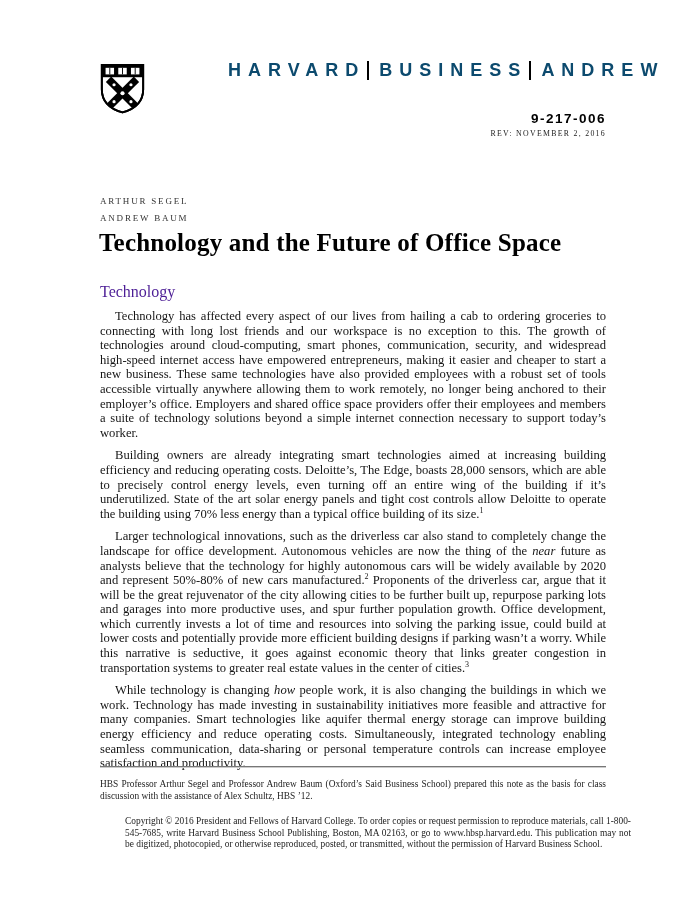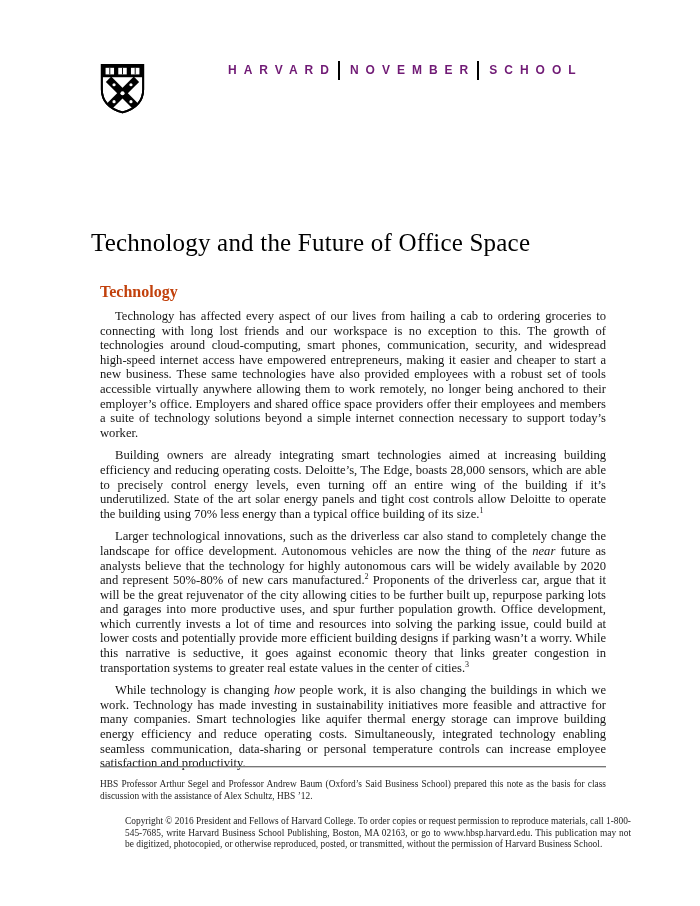--- a/index.html
+++ b/index.html
@@ -32,9 +32,9 @@
     align-items: center;
     font-family: "Liberation Sans", sans-serif;
     font-weight: 700;
-    font-size: 12px;
+    font-size: 18px;
     letter-spacing: 7px;
-    color: #701a75;
+    color: #0c4a6e;
     white-space: nowrap;
   }
   .wordmark .bar {

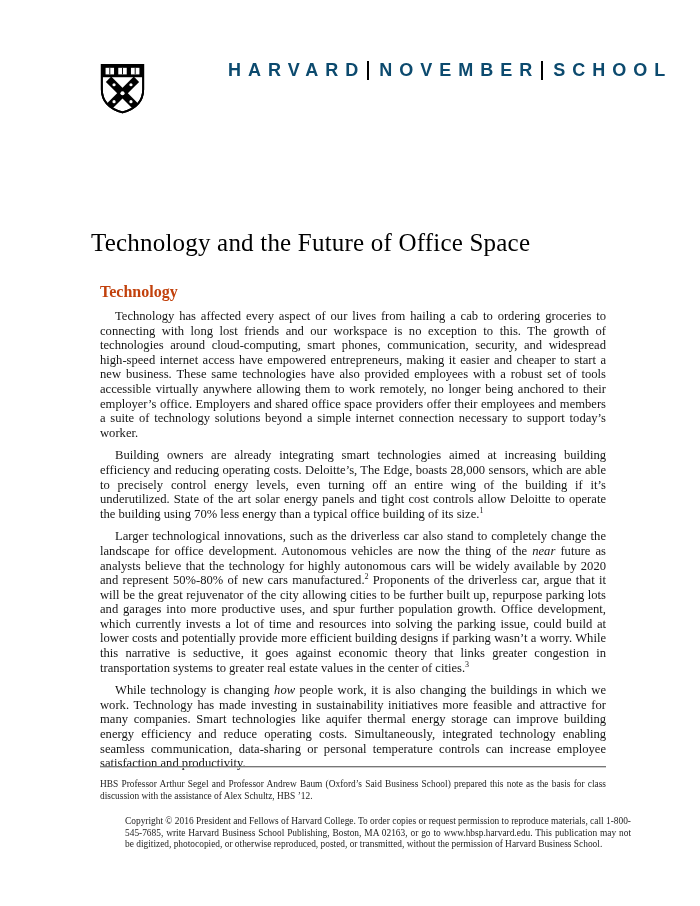--- a/index.html
+++ b/index.html
@@ -190,7 +190,7 @@
   <div class="wordmark">
     <span>HARVARD</span>
     <span class="bar"></span>
-    <span>NOVEMBER</span>
+    <span>BUSINESS</span>
     <span class="bar"></span>
     <span>SCHOOL</span>
   </div>

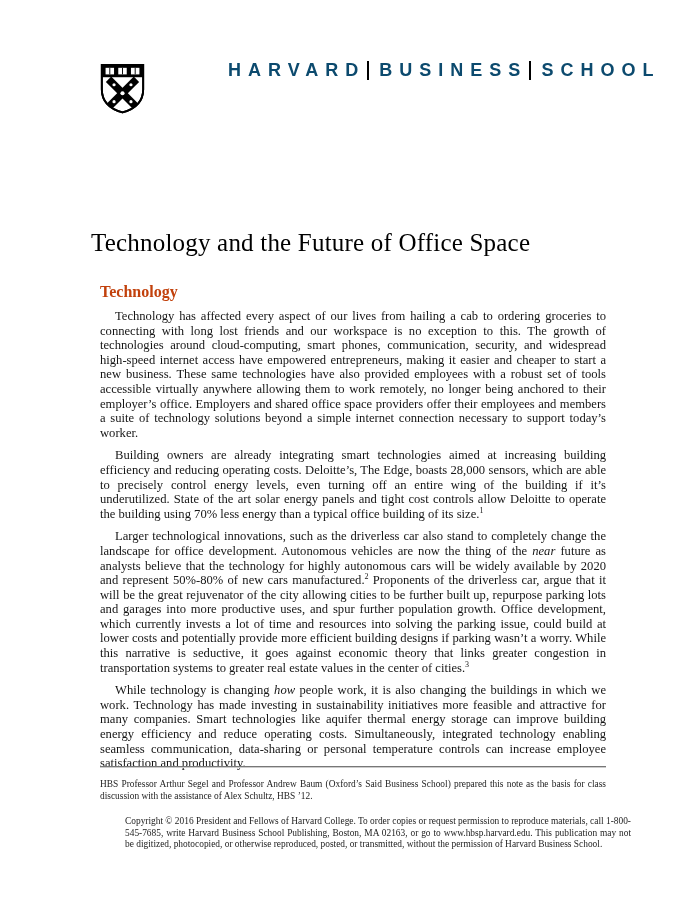--- a/index.html
+++ b/index.html
@@ -192,7 +192,7 @@
     <span class="bar"></span>
     <span>BUSINESS</span>
     <span class="bar"></span>
-    <span>SCHOOL</span>
+    <span>ANDREW</span>
   </div>
 
 

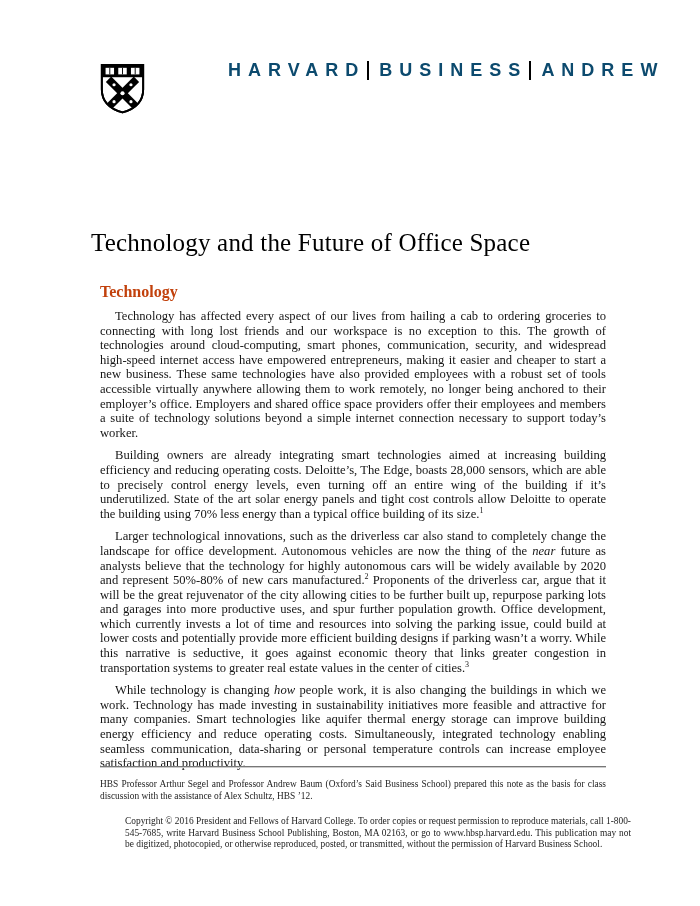--- a/index.html
+++ b/index.html
@@ -195,6 +195,10 @@
     <span>ANDREW</span>
   </div>
 
+  <div class="docnum">
+    <div class="num">9-217-006</div>
+    <div class="rev">REV: NOVEMBER 2, 2016</div>
+  </div>
 
 
   <h1 class="title">Technology and the Future of Office Space</h1>

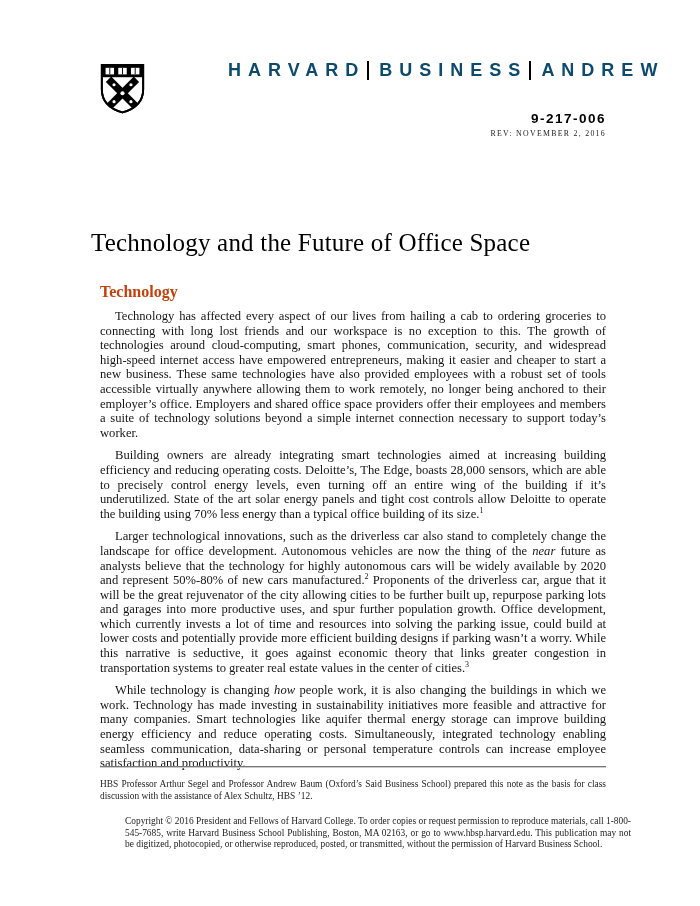--- a/index.html
+++ b/index.html
@@ -200,6 +200,10 @@
     <div class="rev">REV: NOVEMBER 2, 2016</div>
   </div>
 
+  <div class="authors">
+    <div>ARTHUR SEGEL</div>
+    <div>ANDREW BAUM</div>
+  </div>
 
   <h1 class="title">Technology and the Future of Office Space</h1>
 

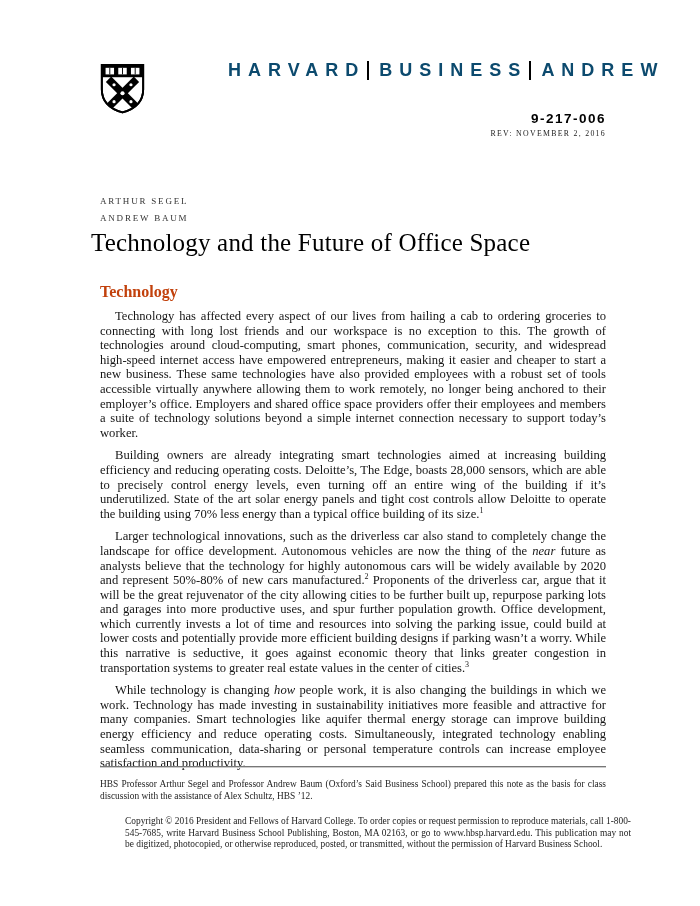--- a/index.html
+++ b/index.html
@@ -81,11 +81,11 @@
   
   .title {
     position: absolute;
-    left: 91px;
+    left: 99px;
     top: 229px;
     width: 520px;
     font-size: 25px;
-    font-weight: 400;
+    font-weight: 700;
     color: #000;
     letter-spacing: 0.2px;
   }

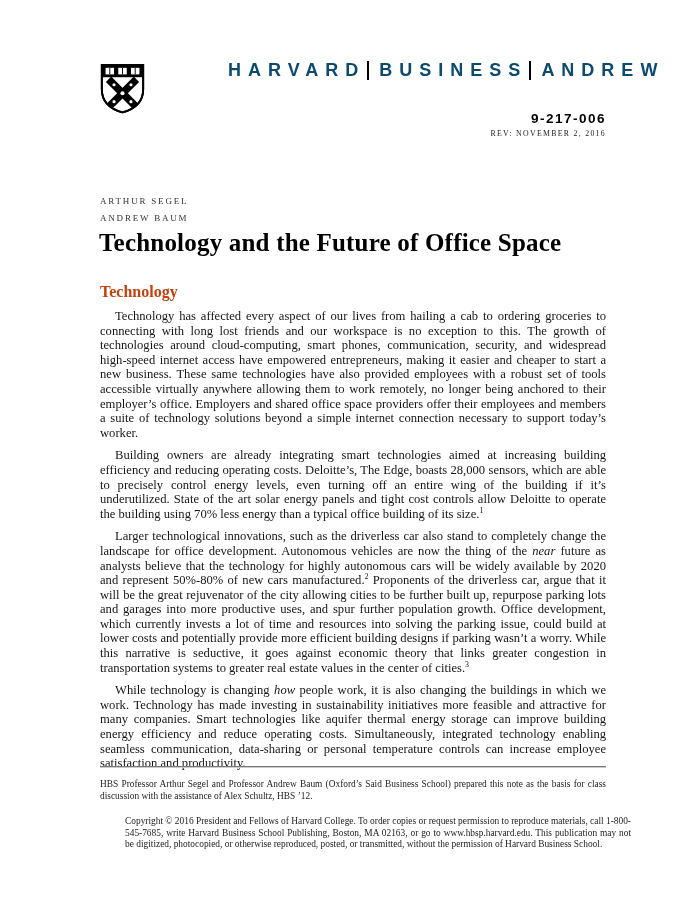--- a/index.html
+++ b/index.html
@@ -94,8 +94,8 @@
     left: 100px;
     top: 283px;
     font-size: 16px;
-    font-weight: 700;
-    color: #c2410c;
+    font-weight: 400;
+    color: #4c1d95;
   }
 
   

